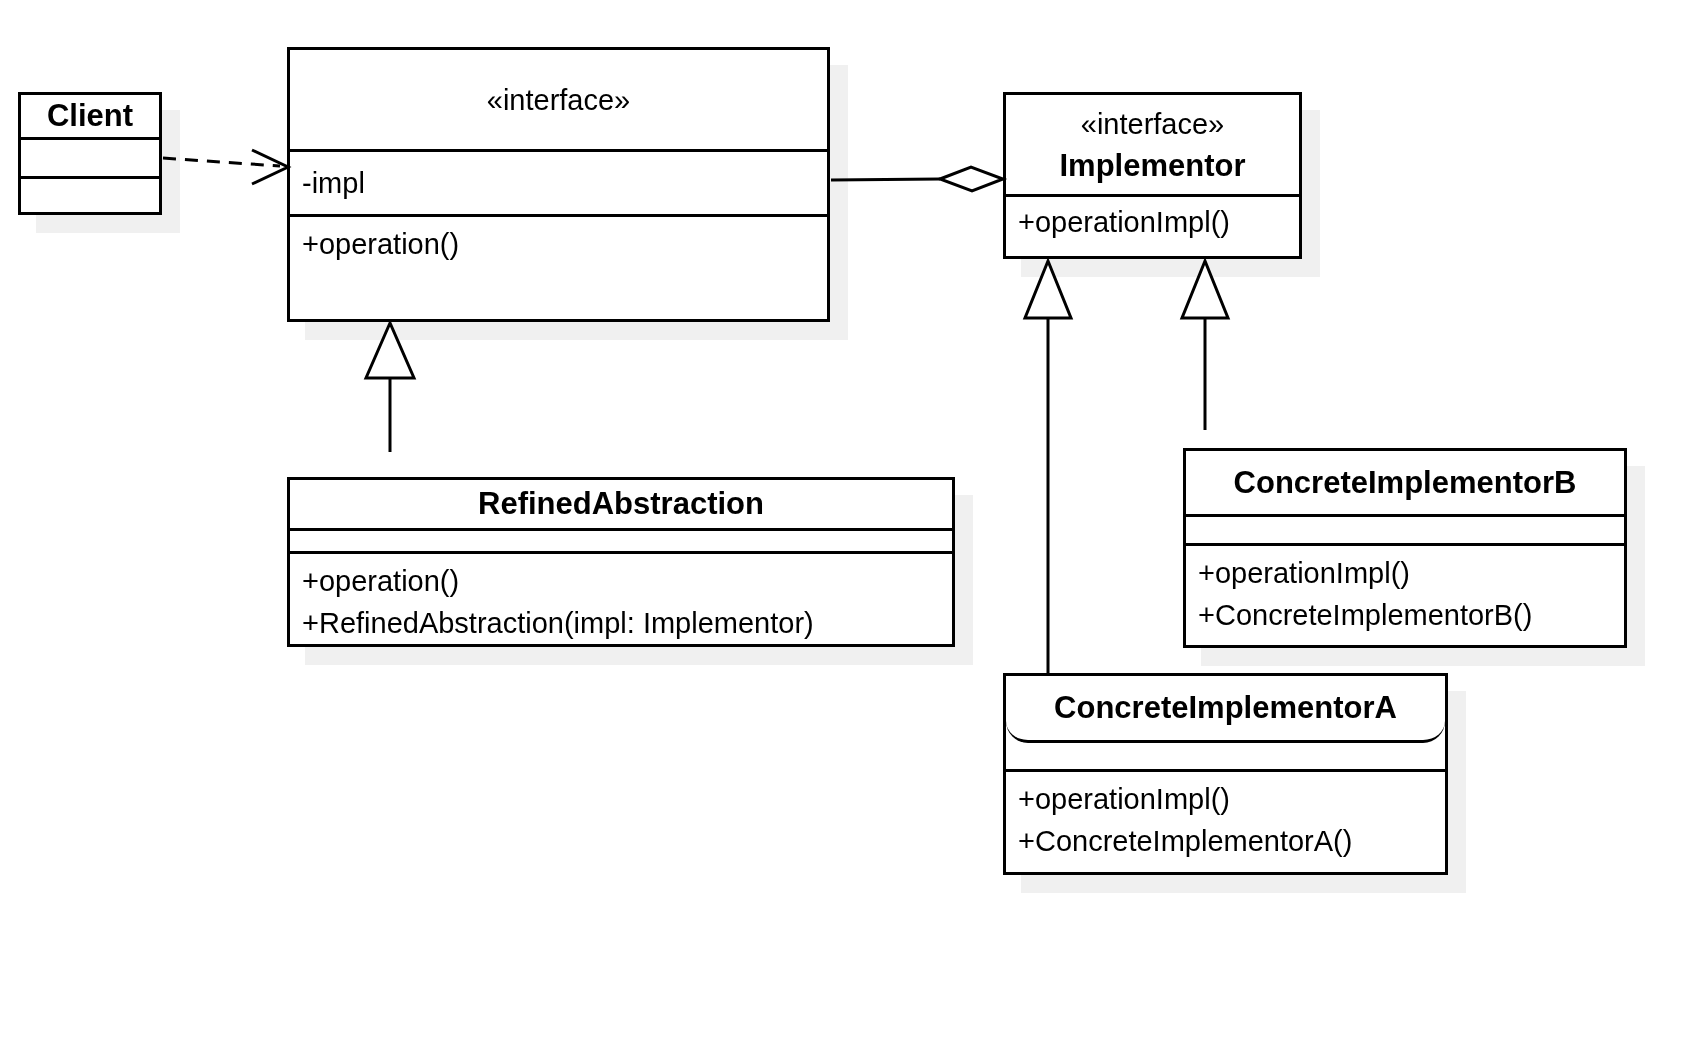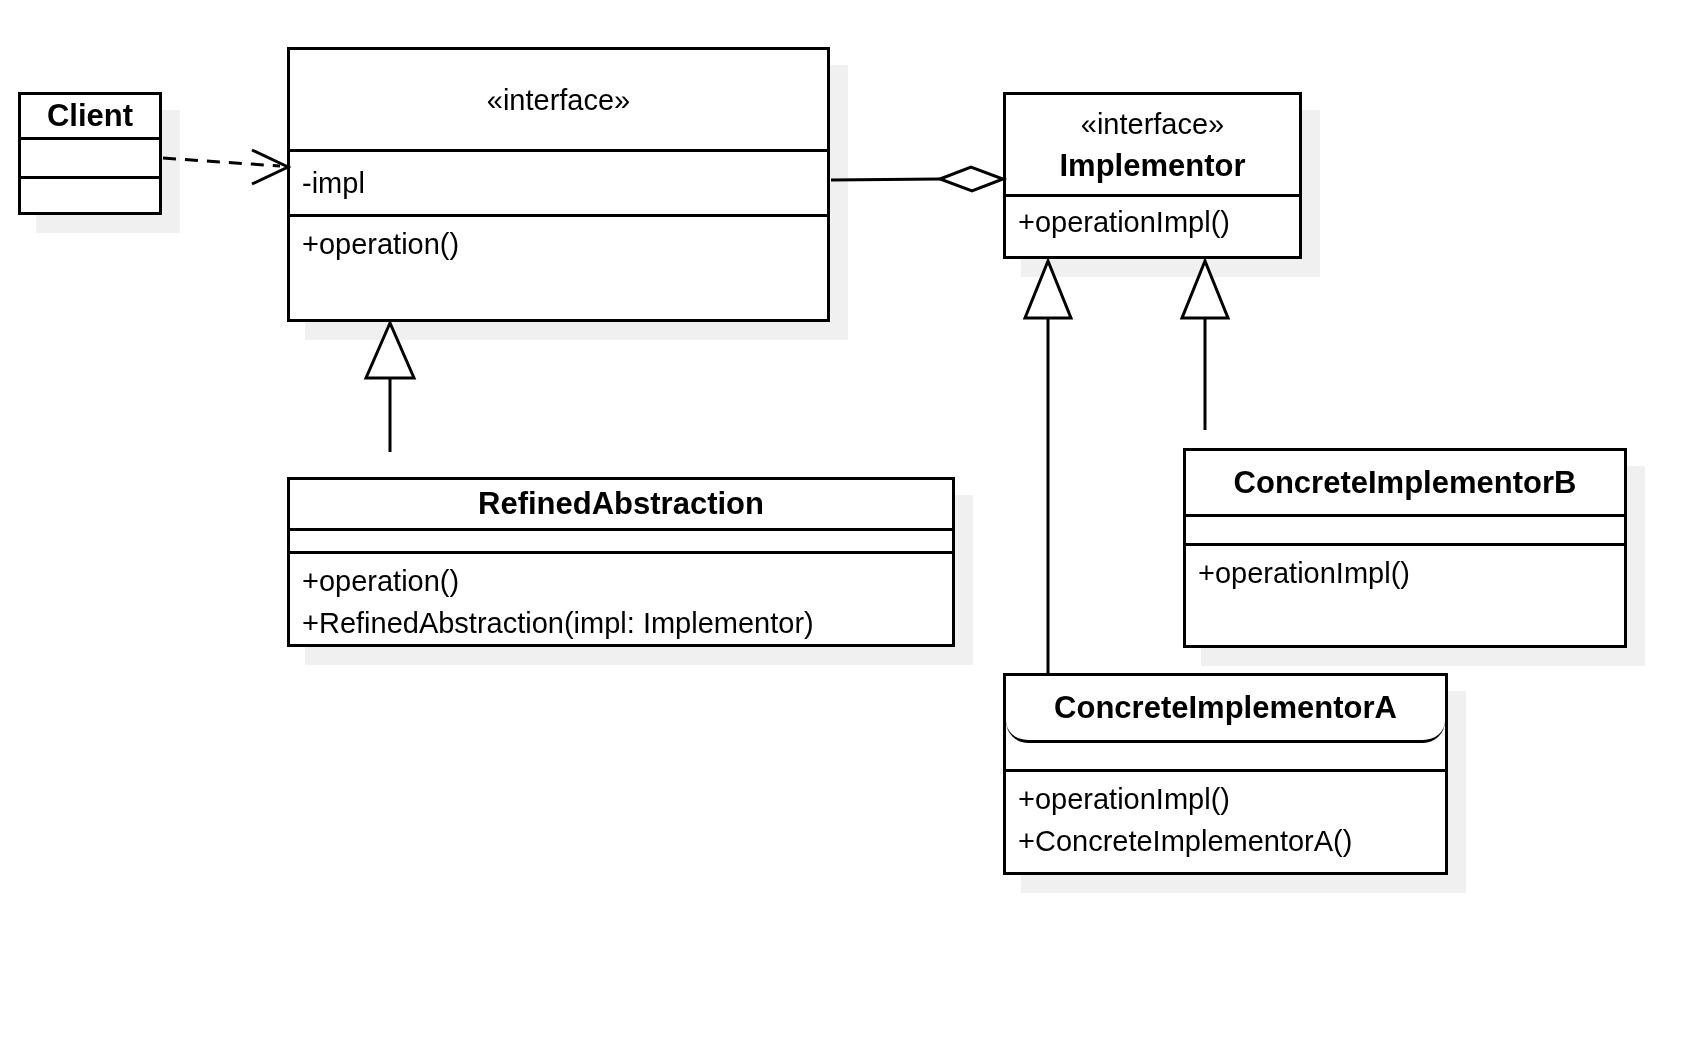--- a/index.html
+++ b/index.html
@@ -98,6 +98,7 @@
     <div class="sect divided" style="height:29px;"></div>
     <div class="sect ops-sect" style="flex:1;">
       <div class="ops-line">+operationImpl()</div>
+      <div class="ops-line">+ConcreteImplementorB()</div>
     </div>
   </div>
 

